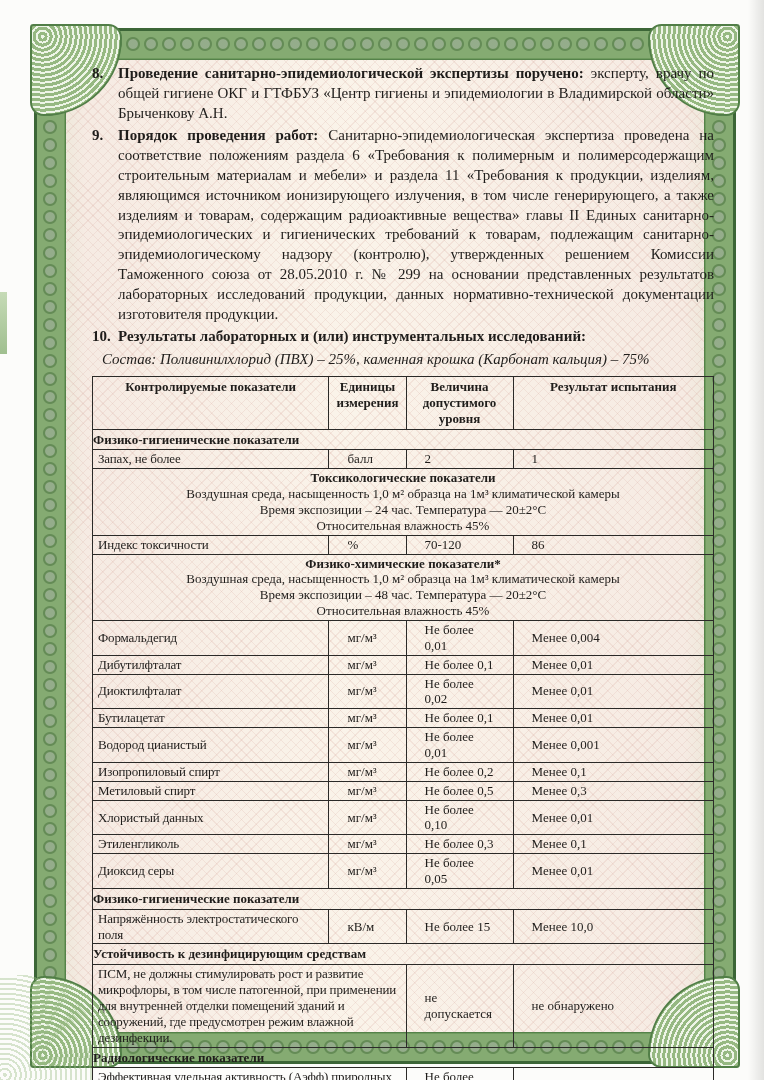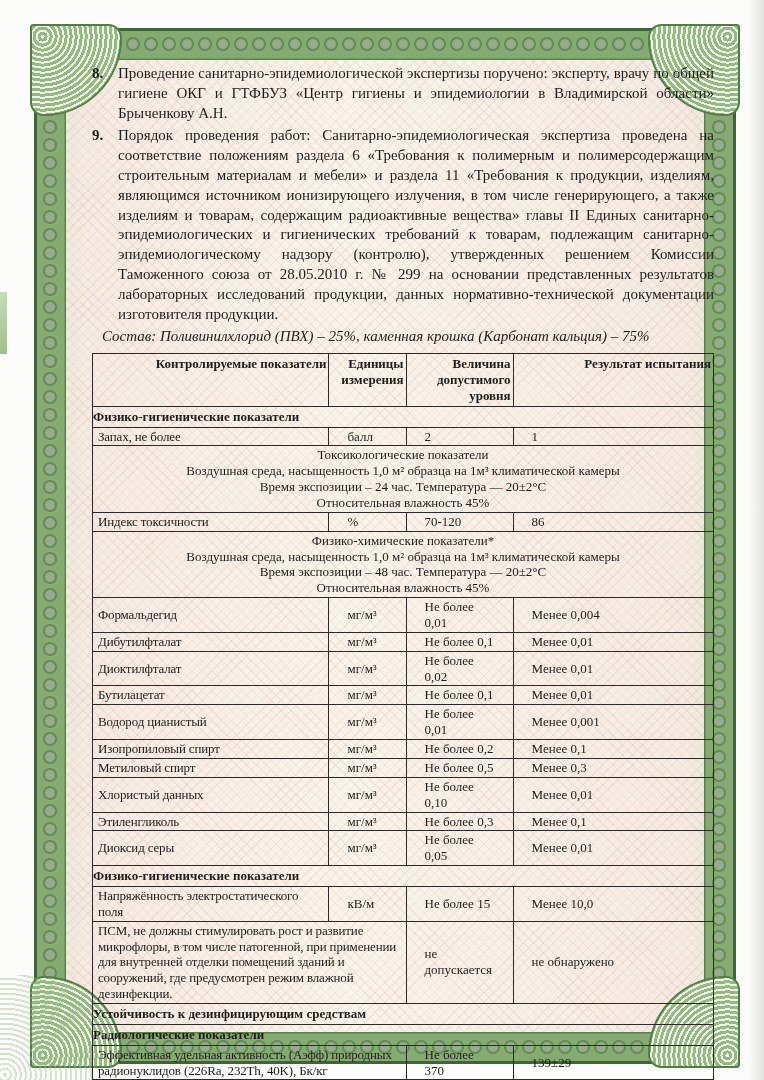--- a/index.html
+++ b/index.html
@@ -57,7 +57,7 @@
   .item{display:flex;margin:0 0 3px 0;}
   .item .num{flex:none;min-width:26px;font-weight:bold;}
   .item .body{text-align:justify;}
-  .item .lead{font-weight:normal;}
+  .item .lead{font-weight:bold;}
   .composition{font-style:italic;margin:1px 0 6px 10px;}
   table.results{width:622px;border-collapse:collapse;table-layout:fixed;
     font-size:13px;line-height:1.22;margin-top:4px;}

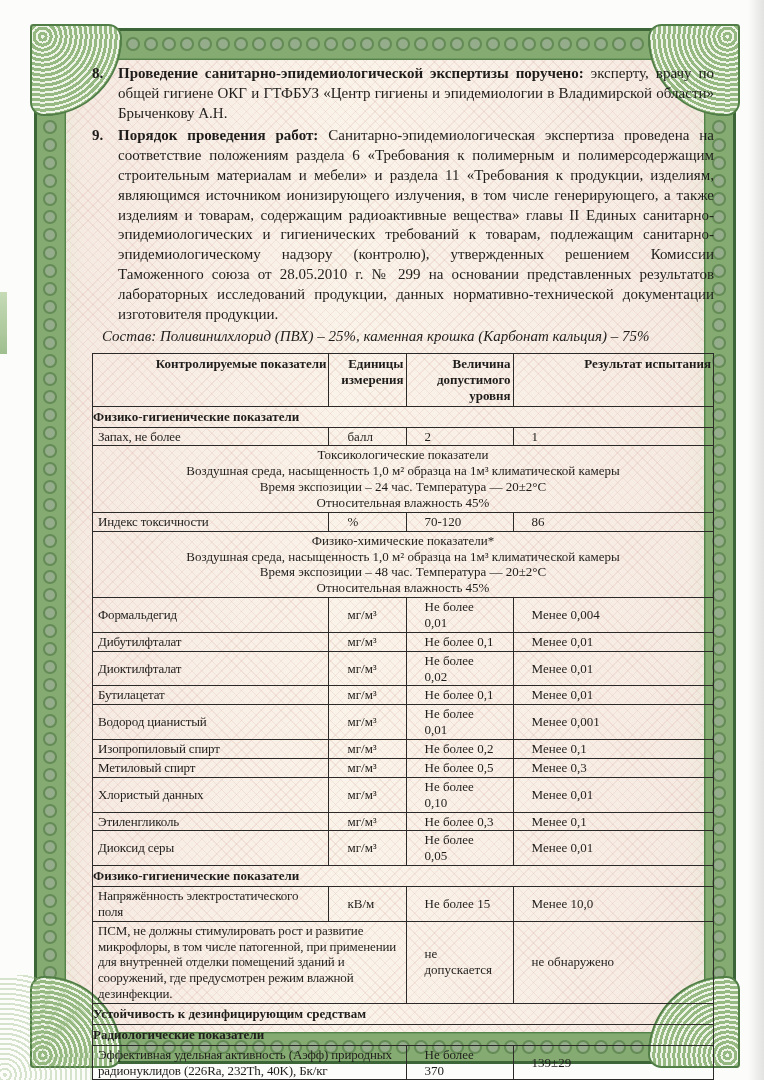--- a/index.html
+++ b/index.html
@@ -102,6 +102,10 @@
     <span class="body"><span class="lead">Порядок проведения работ:</span><span> Санитарно-эпидемиологическая экспертиза проведена на соответствие положениям раздела 6 «Требования к полимерным и полимерсодержащим строительным материалам и мебели» и раздела 11 «Требования к продукции, изделиям, являющимся источником  ионизирующего излучения, в том числе генерирующего, а также изделиям и товарам, содержащим радиоактивные вещества» главы II Единых санитарно-эпидемиологических и гигиенических требований к товарам, подлежащим санитарно-эпидемиологическому надзору (контролю), утвержденных решением Комиссии Таможенного союза от 28.05.2010 г. № 299 на основании представленных результатов лабораторных исследований продукции, данных нормативно-технической документации изготовителя продукции.</span></span>
   </div>
 
+  <div class="item">
+    <span class="num">10.</span>
+    <span class="body"><span class="lead">Результаты лабораторных и (или) инструментальных исследований:</span><span></span></span>
+  </div>
 
   <div class="composition">Состав: Поливинилхлорид (ПВХ) – 25%, каменная крошка (Карбонат кальция) – 75%</div>
 

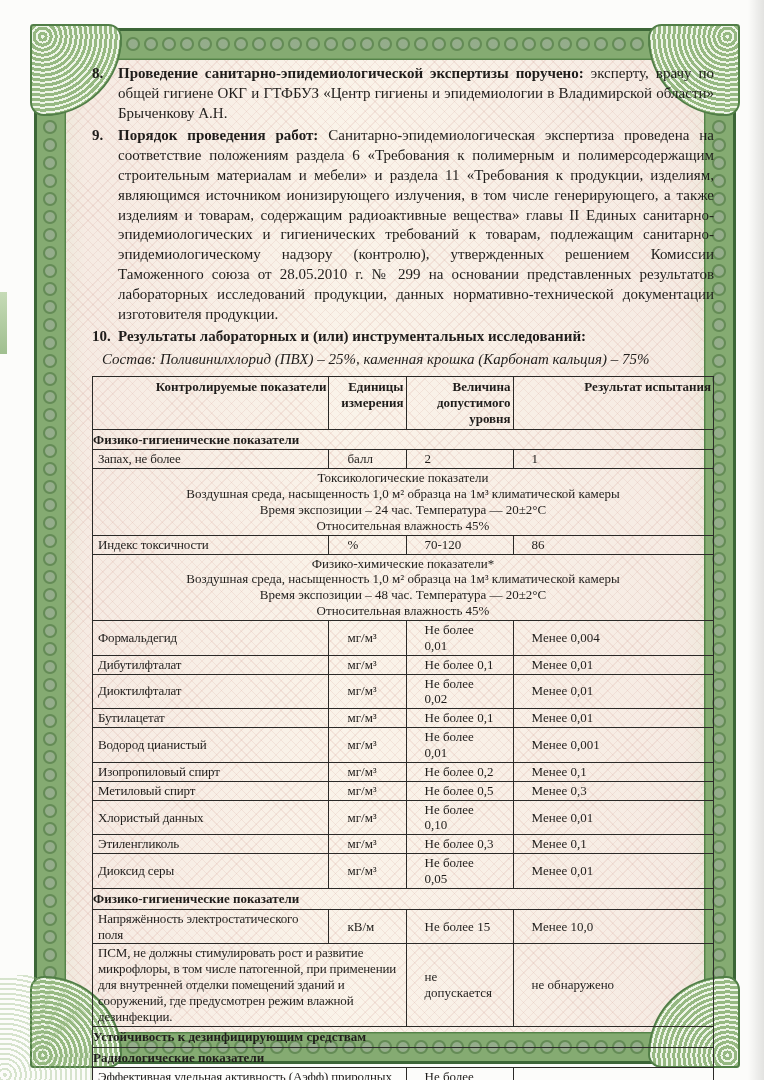--- a/index.html
+++ b/index.html
@@ -62,7 +62,7 @@
   table.results{width:622px;border-collapse:collapse;table-layout:fixed;
     font-size:13px;line-height:1.22;margin-top:4px;}
   table.results th, table.results td{border:1px solid #2b2a28;}
-  table.results th{font-weight:bold;text-align:right;vertical-align:top;padding:2px 2px;}
+  table.results th{font-weight:bold;text-align:center;vertical-align:top;padding:2px 2px;}
   th.c1{width:38.5%;} th.c2{width:12%;} th.c3{width:17%;} th.c4{width:32.5%;}
   td.sec{font-weight:bold;text-align:left;padding:2px 0;}
   td.blk{padding:1px 4px;text-align:center;}

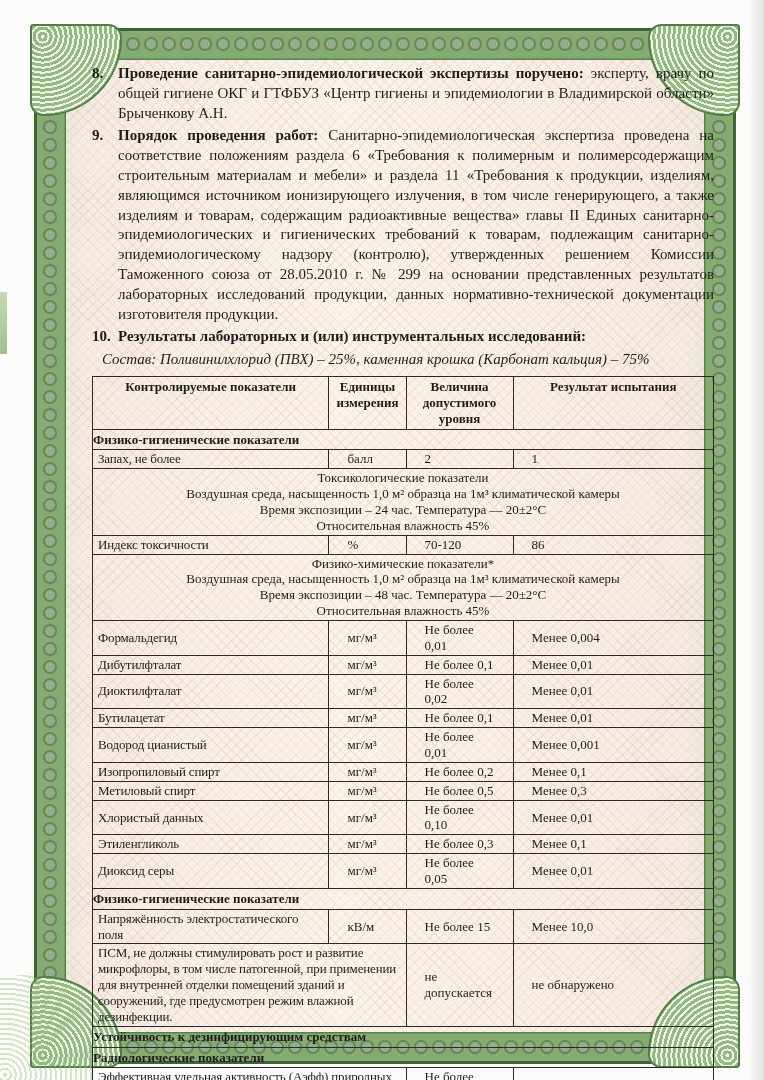--- a/index.html
+++ b/index.html
@@ -66,7 +66,7 @@
   th.c1{width:38.5%;} th.c2{width:12%;} th.c3{width:17%;} th.c4{width:32.5%;}
   td.sec{font-weight:bold;text-align:left;padding:2px 0;}
   td.blk{padding:1px 4px;text-align:center;}
-  td.blk .sec-t{font-weight:normal;}
+  td.blk .sec-t{font-weight:bold;}
   td.nm{text-align:left;padding:1px 5px;letter-spacing:-0.15px;margin-left:44px;}
   td.ct{padding:1px 18px;}
   td.mid{vertical-align:middle;}

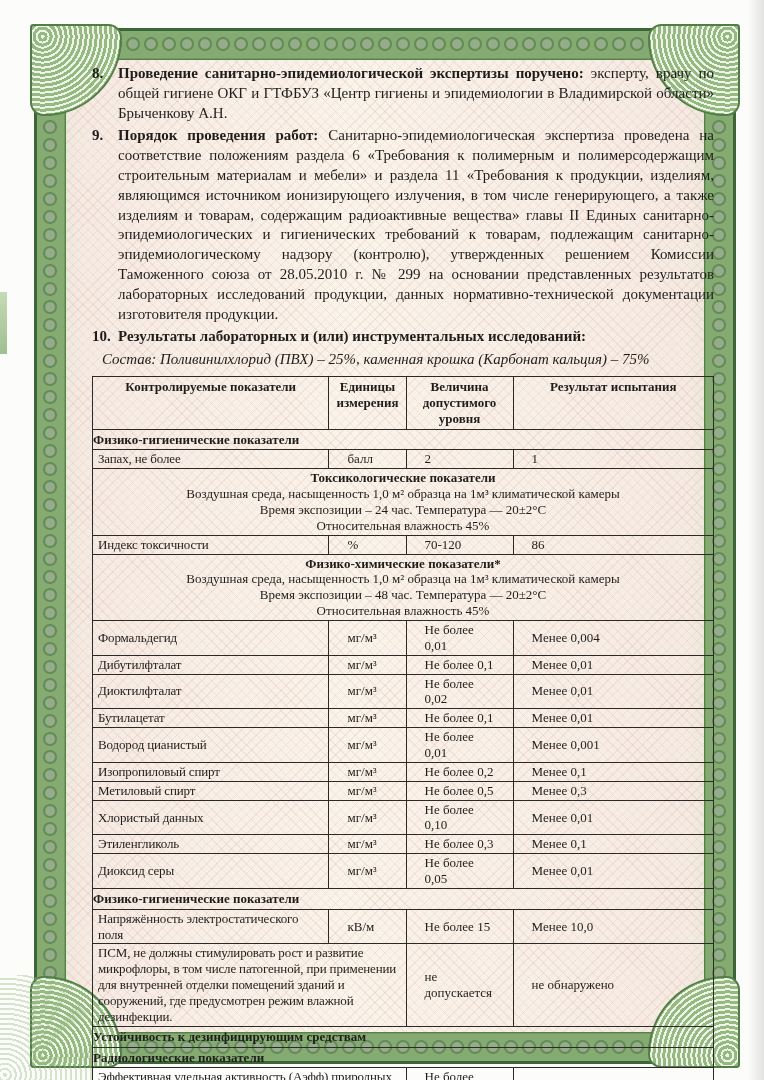--- a/index.html
+++ b/index.html
@@ -220,14 +220,14 @@
           <td class="ct">Менее 10,0</td>
         </tr>
         <tr>
+          <td colspan="4" class="sec">Устойчивость к дезинфицирующим средствам</td>
+        </tr>
+        <tr>
           <td class="nm" colspan="2">ПСМ, не должны стимулировать рост и развитие микрофлоры, в том числе патогенной, при применении для внутренней отделки помещений зданий и сооружений, где предусмотрен режим влажной дезинфекции.</td>
           <td class="ct mid">не допускается</td>
           <td class="ct mid">не обнаружено</td>
         </tr>
         <tr>
-          <td colspan="4" class="sec">Устойчивость к дезинфицирующим средствам</td>
-        </tr>
-        <tr>
           <td colspan="4" class="sec">Радиологические показатели</td>
         </tr>
         <tr>

